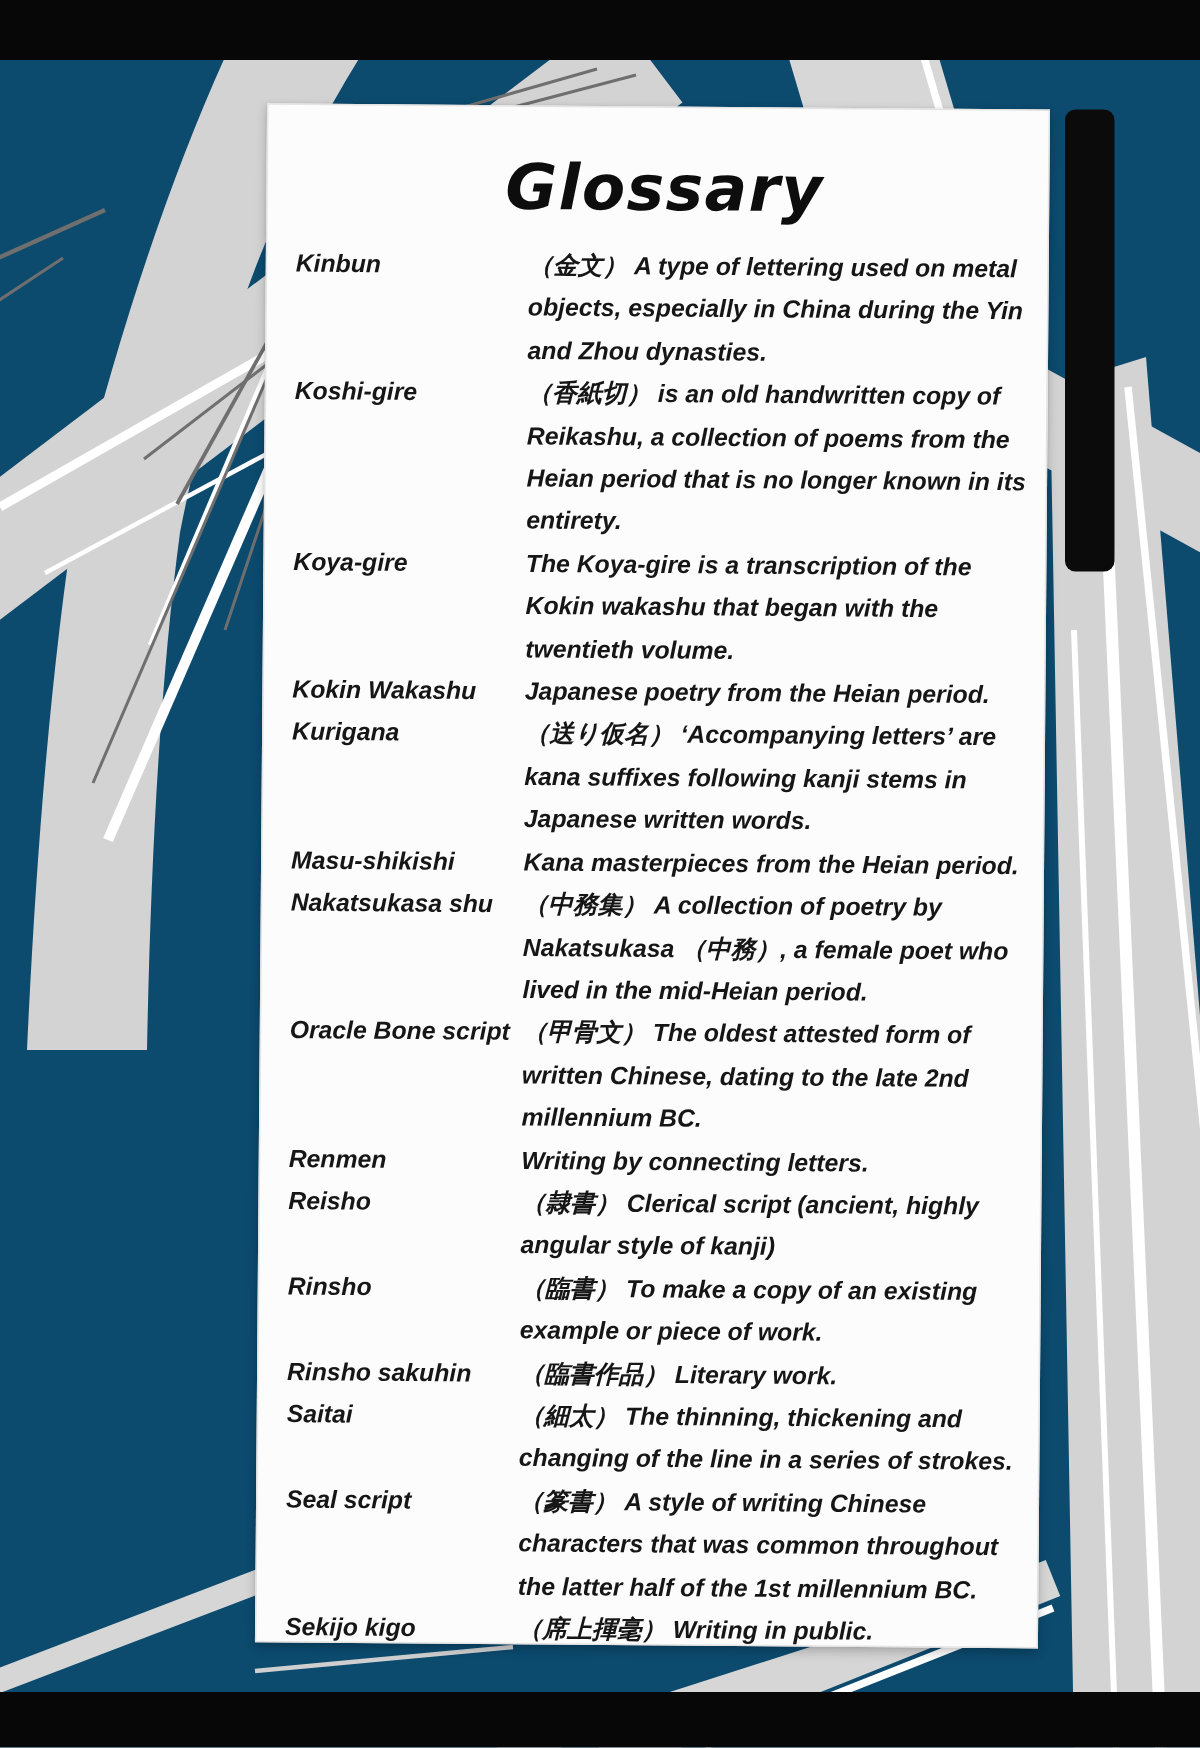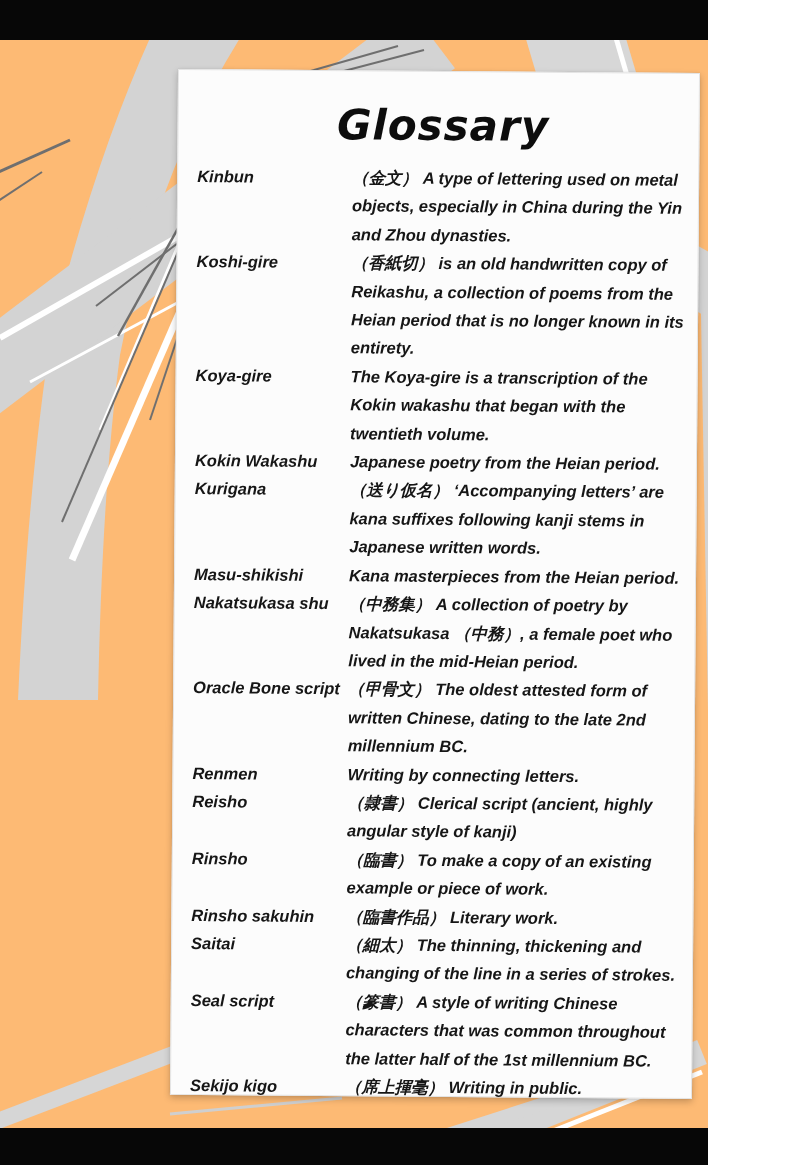--- a/index.html
+++ b/index.html
@@ -7,7 +7,7 @@
     width:800px;height:1165px;overflow:hidden;background:#ffffff;
     font-family:"Liberation Sans",sans-serif;
   }
-  .stage{position:relative;width:708px;height:1165px;background:#fdba74;overflow:hidden;}
+  .stage{position:relative;width:800px;height:1165px;background:#0c4a6e;overflow:hidden;}
   svg.bg{position:absolute;left:0;top:0;}
   .bar{position:absolute;left:0;width:800px;background:#070707;}
   .bar.top{top:0;height:40px;}

